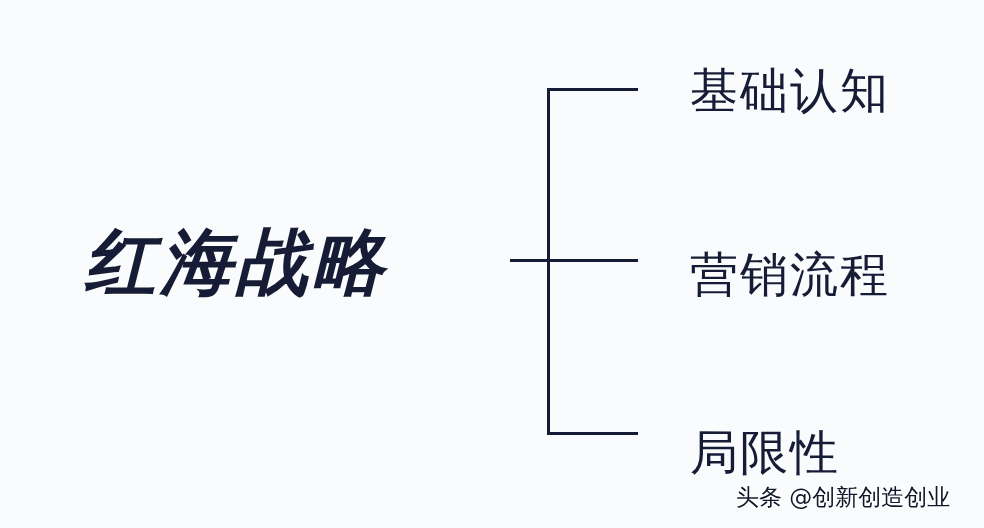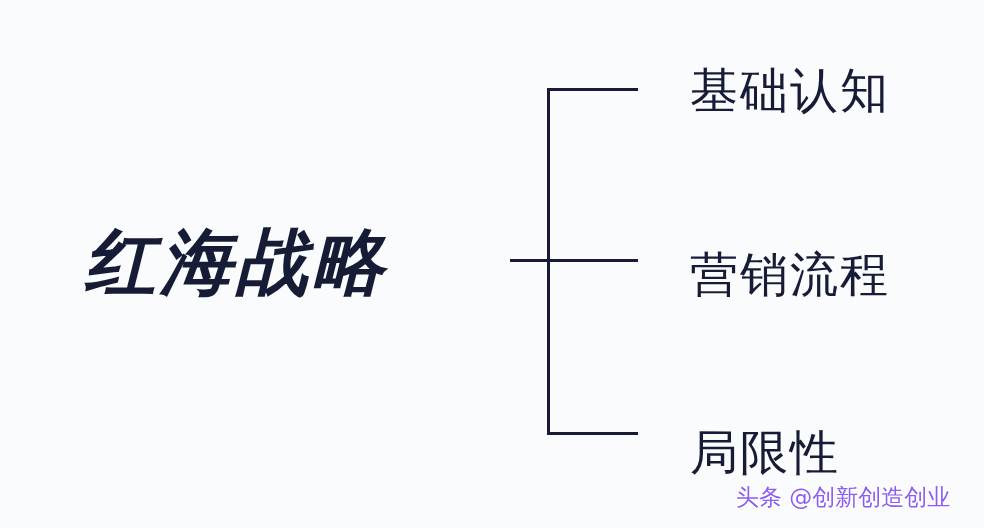--- a/index.html
+++ b/index.html
@@ -22,7 +22,7 @@
   }
   .watermark {
     position:absolute; left:736px; top:482px;
-    font-size:23px; color:#8b5cf6; line-height:30px;
+    font-size:23px; color:#0f172a; line-height:30px;
     text-shadow: 1px 1px 0 #fff, -1px -1px 0 #fff, 1px -1px 0 #fff, -1px 1px 0 #fff, 0 0 2px #fff;
   }
 </style>

